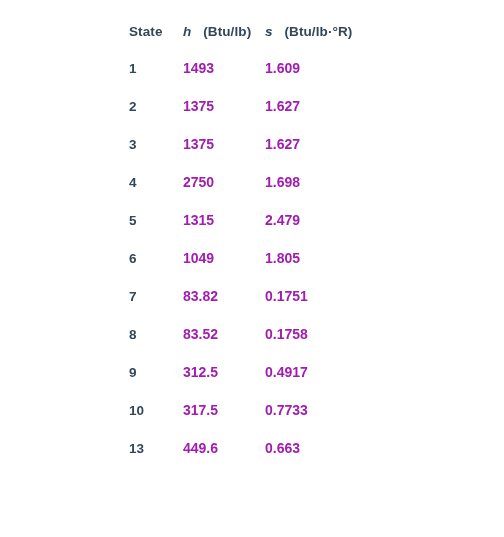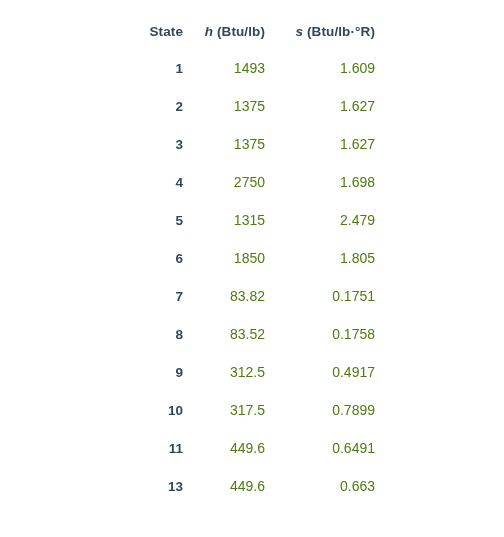--- a/index.html
+++ b/index.html
@@ -38,7 +38,7 @@
   table.state-table td {
     border: none;
     padding: 0;
-    text-align: right;
+    text-align: left;
     vertical-align: middle;
     background: transparent;
   }

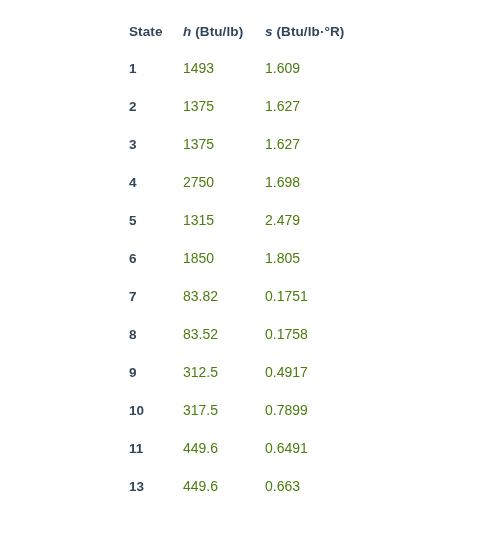--- a/index.html
+++ b/index.html
@@ -59,6 +59,7 @@
   .unit {
     font-style: normal;
     font-weight: bold;
+    margin-left: 8px;
   }
 
   table.state-table tbody td {

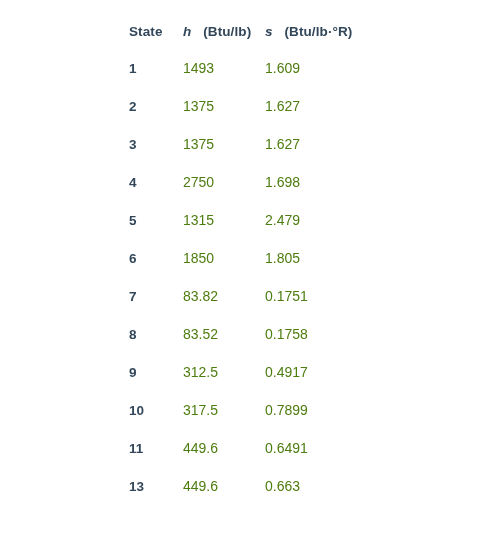--- a/index.html
+++ b/index.html
@@ -65,8 +65,8 @@
   table.state-table tbody td {
     height: 38px;
     font-size: 14px;
-    color: #4d7c0f;
-    font-weight: normal;
+    color: #a21caf;
+    font-weight: bold;
     white-space: nowrap;
   }
 

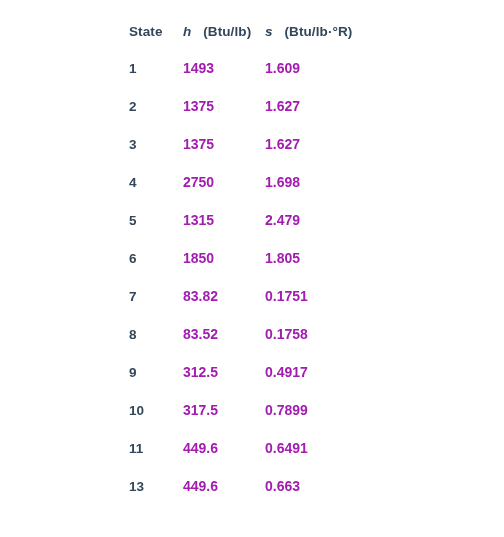--- a/index.html
+++ b/index.html
@@ -121,7 +121,7 @@
       </tr>
       <tr>
         <td class="state-cell">6</td>
-        <td>1850</td>
+        <td>1049</td>
         <td>1.805</td>
       </tr>
       <tr>

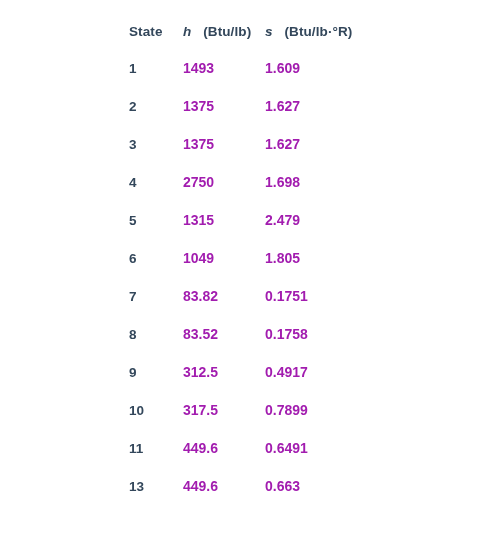--- a/index.html
+++ b/index.html
@@ -142,7 +142,7 @@
       <tr>
         <td class="state-cell">10</td>
         <td>317.5</td>
-        <td>0.7899</td>
+        <td>0.7733</td>
       </tr>
       <tr>
         <td class="state-cell">11</td>

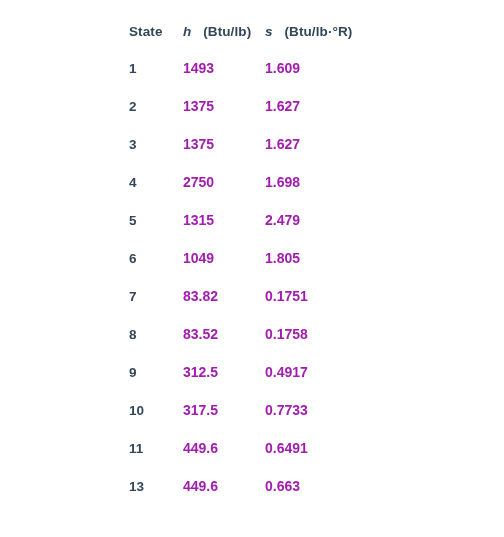--- a/index.html
+++ b/index.html
@@ -145,11 +145,6 @@
         <td>0.7733</td>
       </tr>
       <tr>
-        <td class="state-cell">11</td>
-        <td>449.6</td>
-        <td>0.6491</td>
-      </tr>
-      <tr>
         <td class="state-cell">13</td>
         <td>449.6</td>
         <td>0.663</td>

